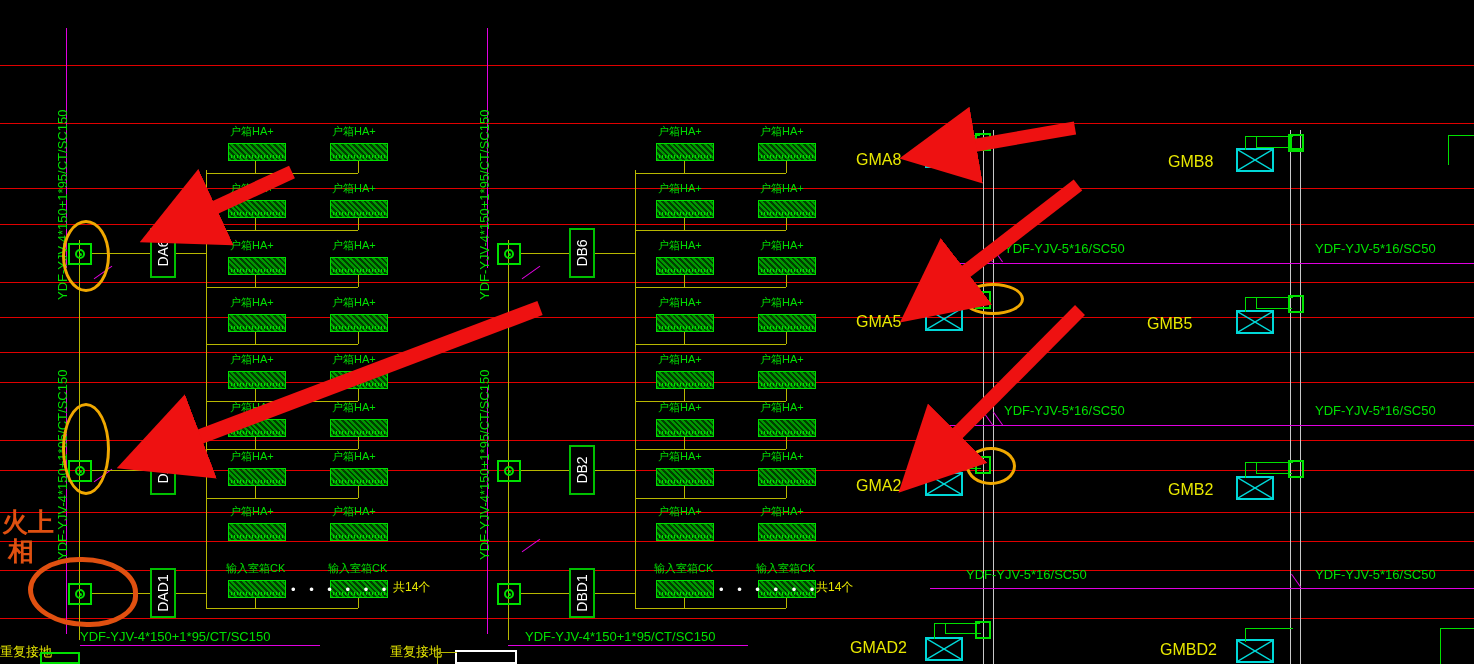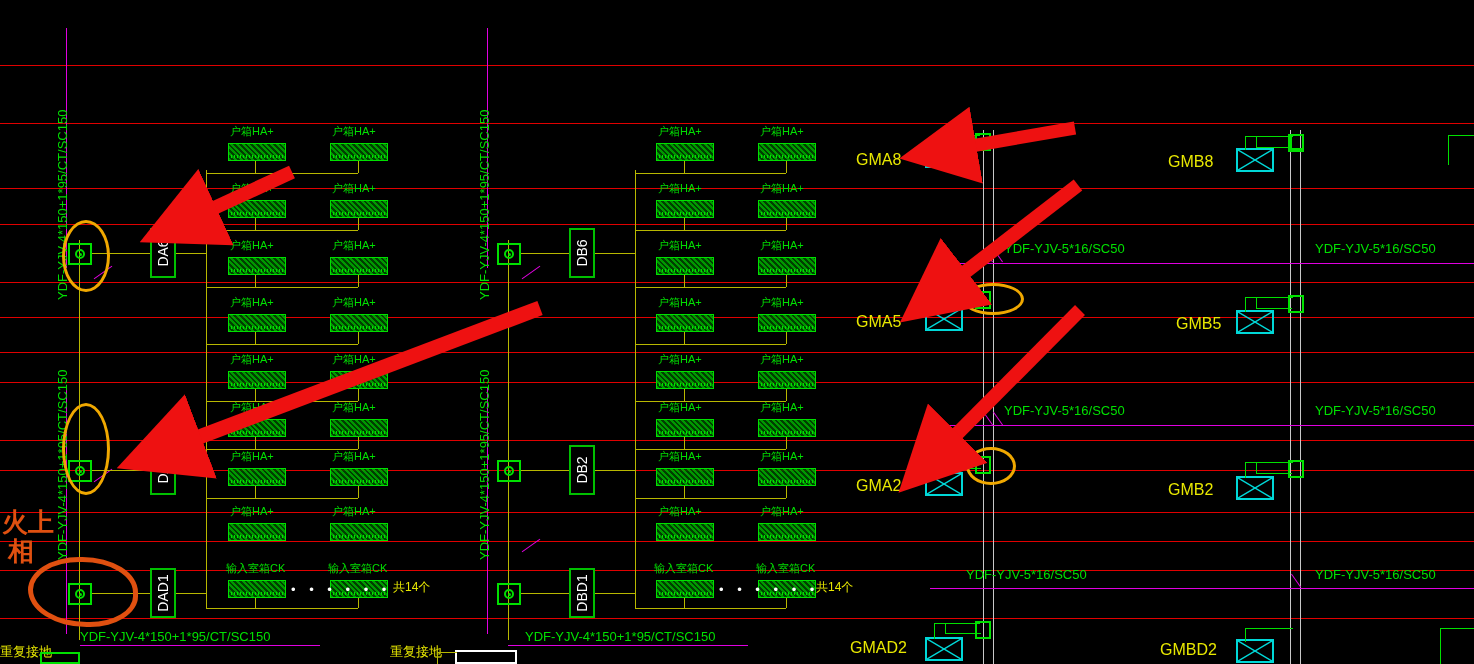--- a/index.html
+++ b/index.html
@@ -462,7 +462,7 @@
   <div class="jbox" style="left:975px; top:291px; width:16px; height:18px"></div>
   <div class="lbl green-txt" style="left:1004px; top:404px; font-size:13px">YDF-YJV-5*16/SC50</div>
 
-  <div class="lbl yellow-txt" style="left:1176px; top:316px; font-size:16px">GMB5</div>
+  <div class="lbl yellow-txt" style="left:1147px; top:316px; font-size:16px">GMB5</div>
   <div class="xbox" style="left:1236px; top:310px; width:38px; height:24px">
     <svg width="34" height="20" viewBox="0 0 34 20">
       <line x1="0" y1="0" x2="34" y2="20" stroke="#00d8d8" stroke-width="1.5"></line>

